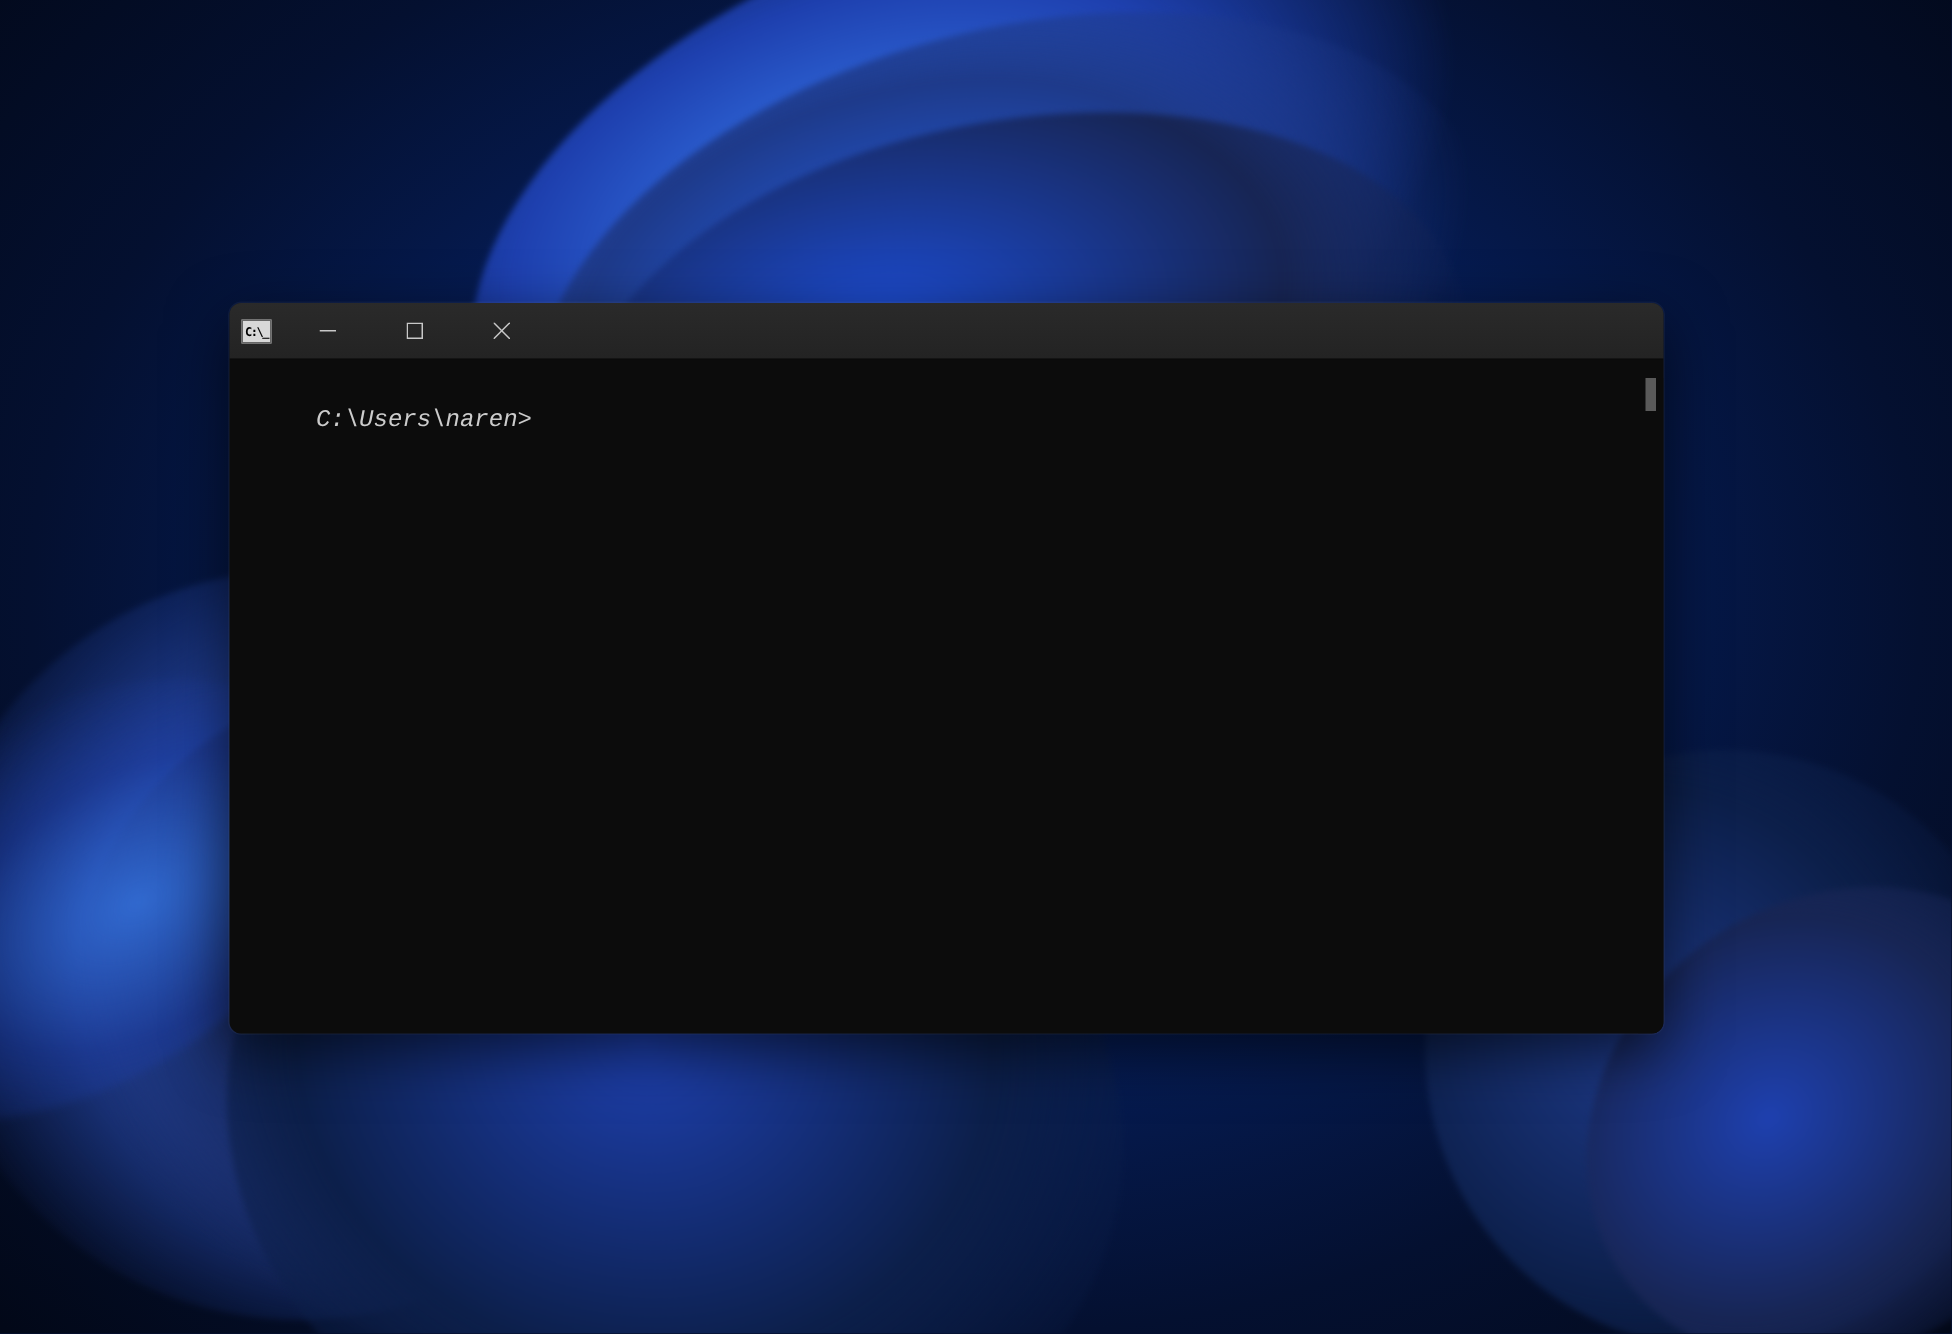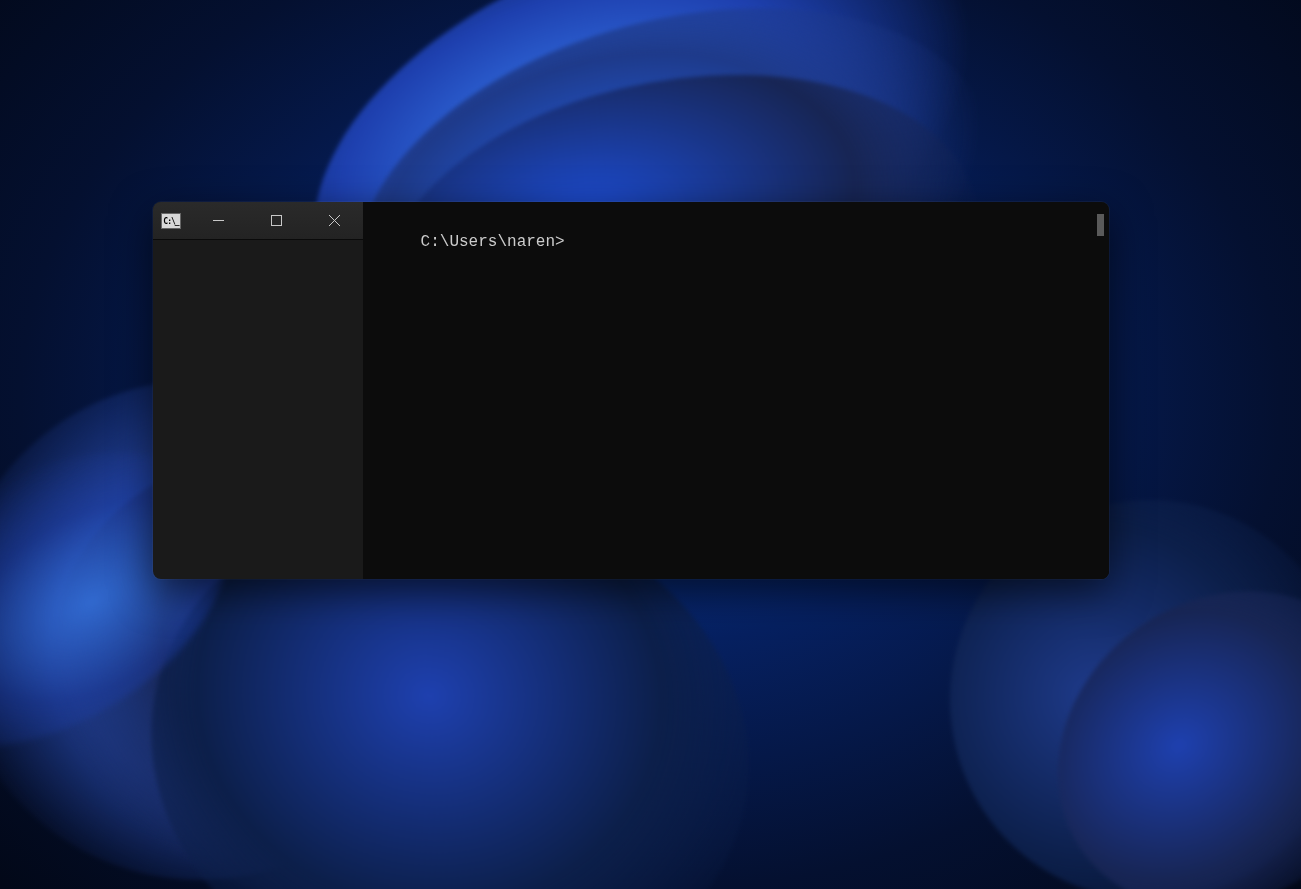--- a/index.html
+++ b/index.html
@@ -45,11 +45,12 @@
       left: 153px;
       top: 202px;
       width: 956px;
-      height: 377px;
+      height: 487px;
       background: #1a1a1a;
       border-radius: 8px;
       box-shadow: 0 12px 40px rgba(0,0,0,0.6), 0 0 0 1px rgba(255,255,255,0.05);
       display: flex;
+      flex-direction: column;
       overflow: hidden;
     }
     

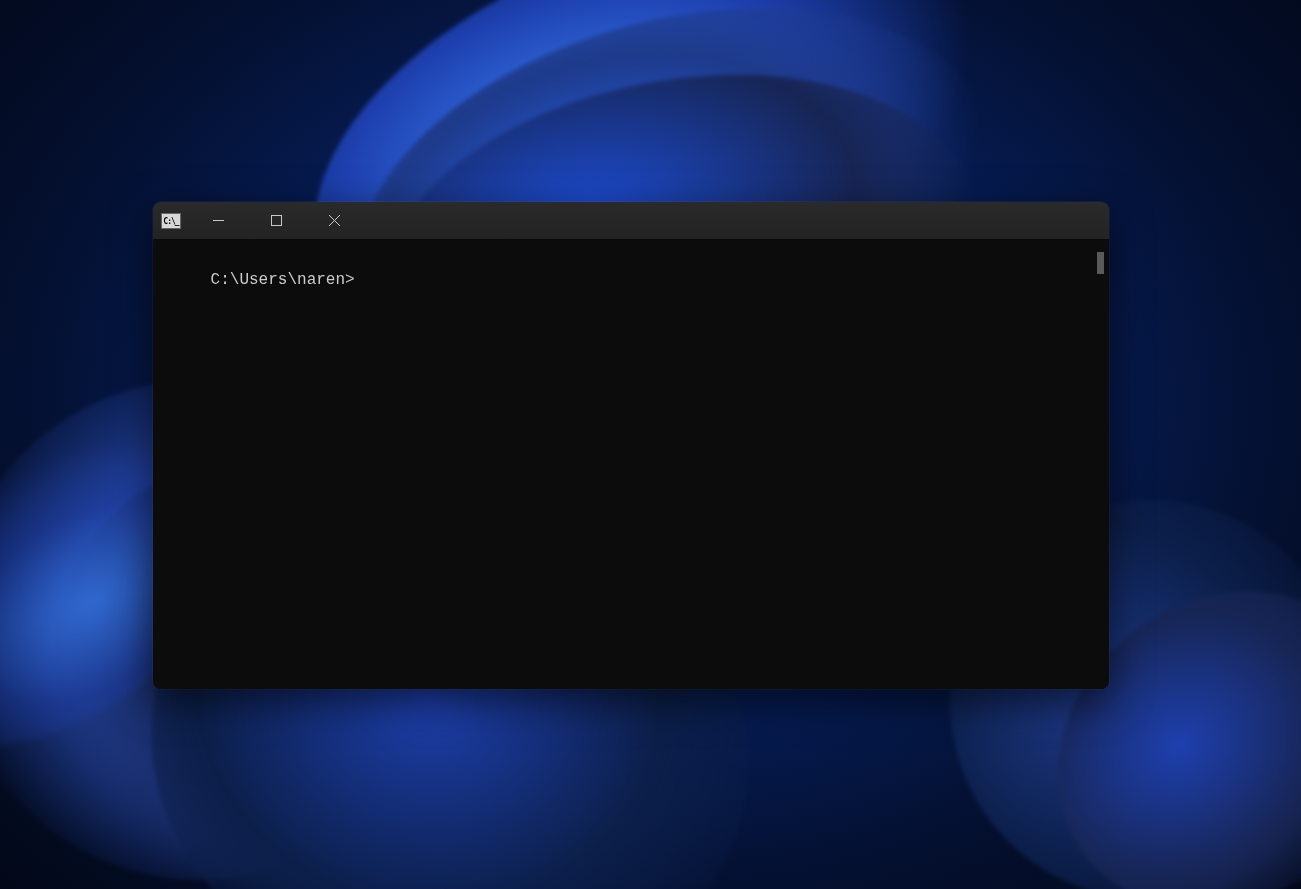--- a/index.html
+++ b/index.html
@@ -119,6 +119,7 @@
       flex: 1;
       padding: 0 0 0 0;
       white-space: pre;
+      font-style: italic;
     }
     
     .prompt-line {

